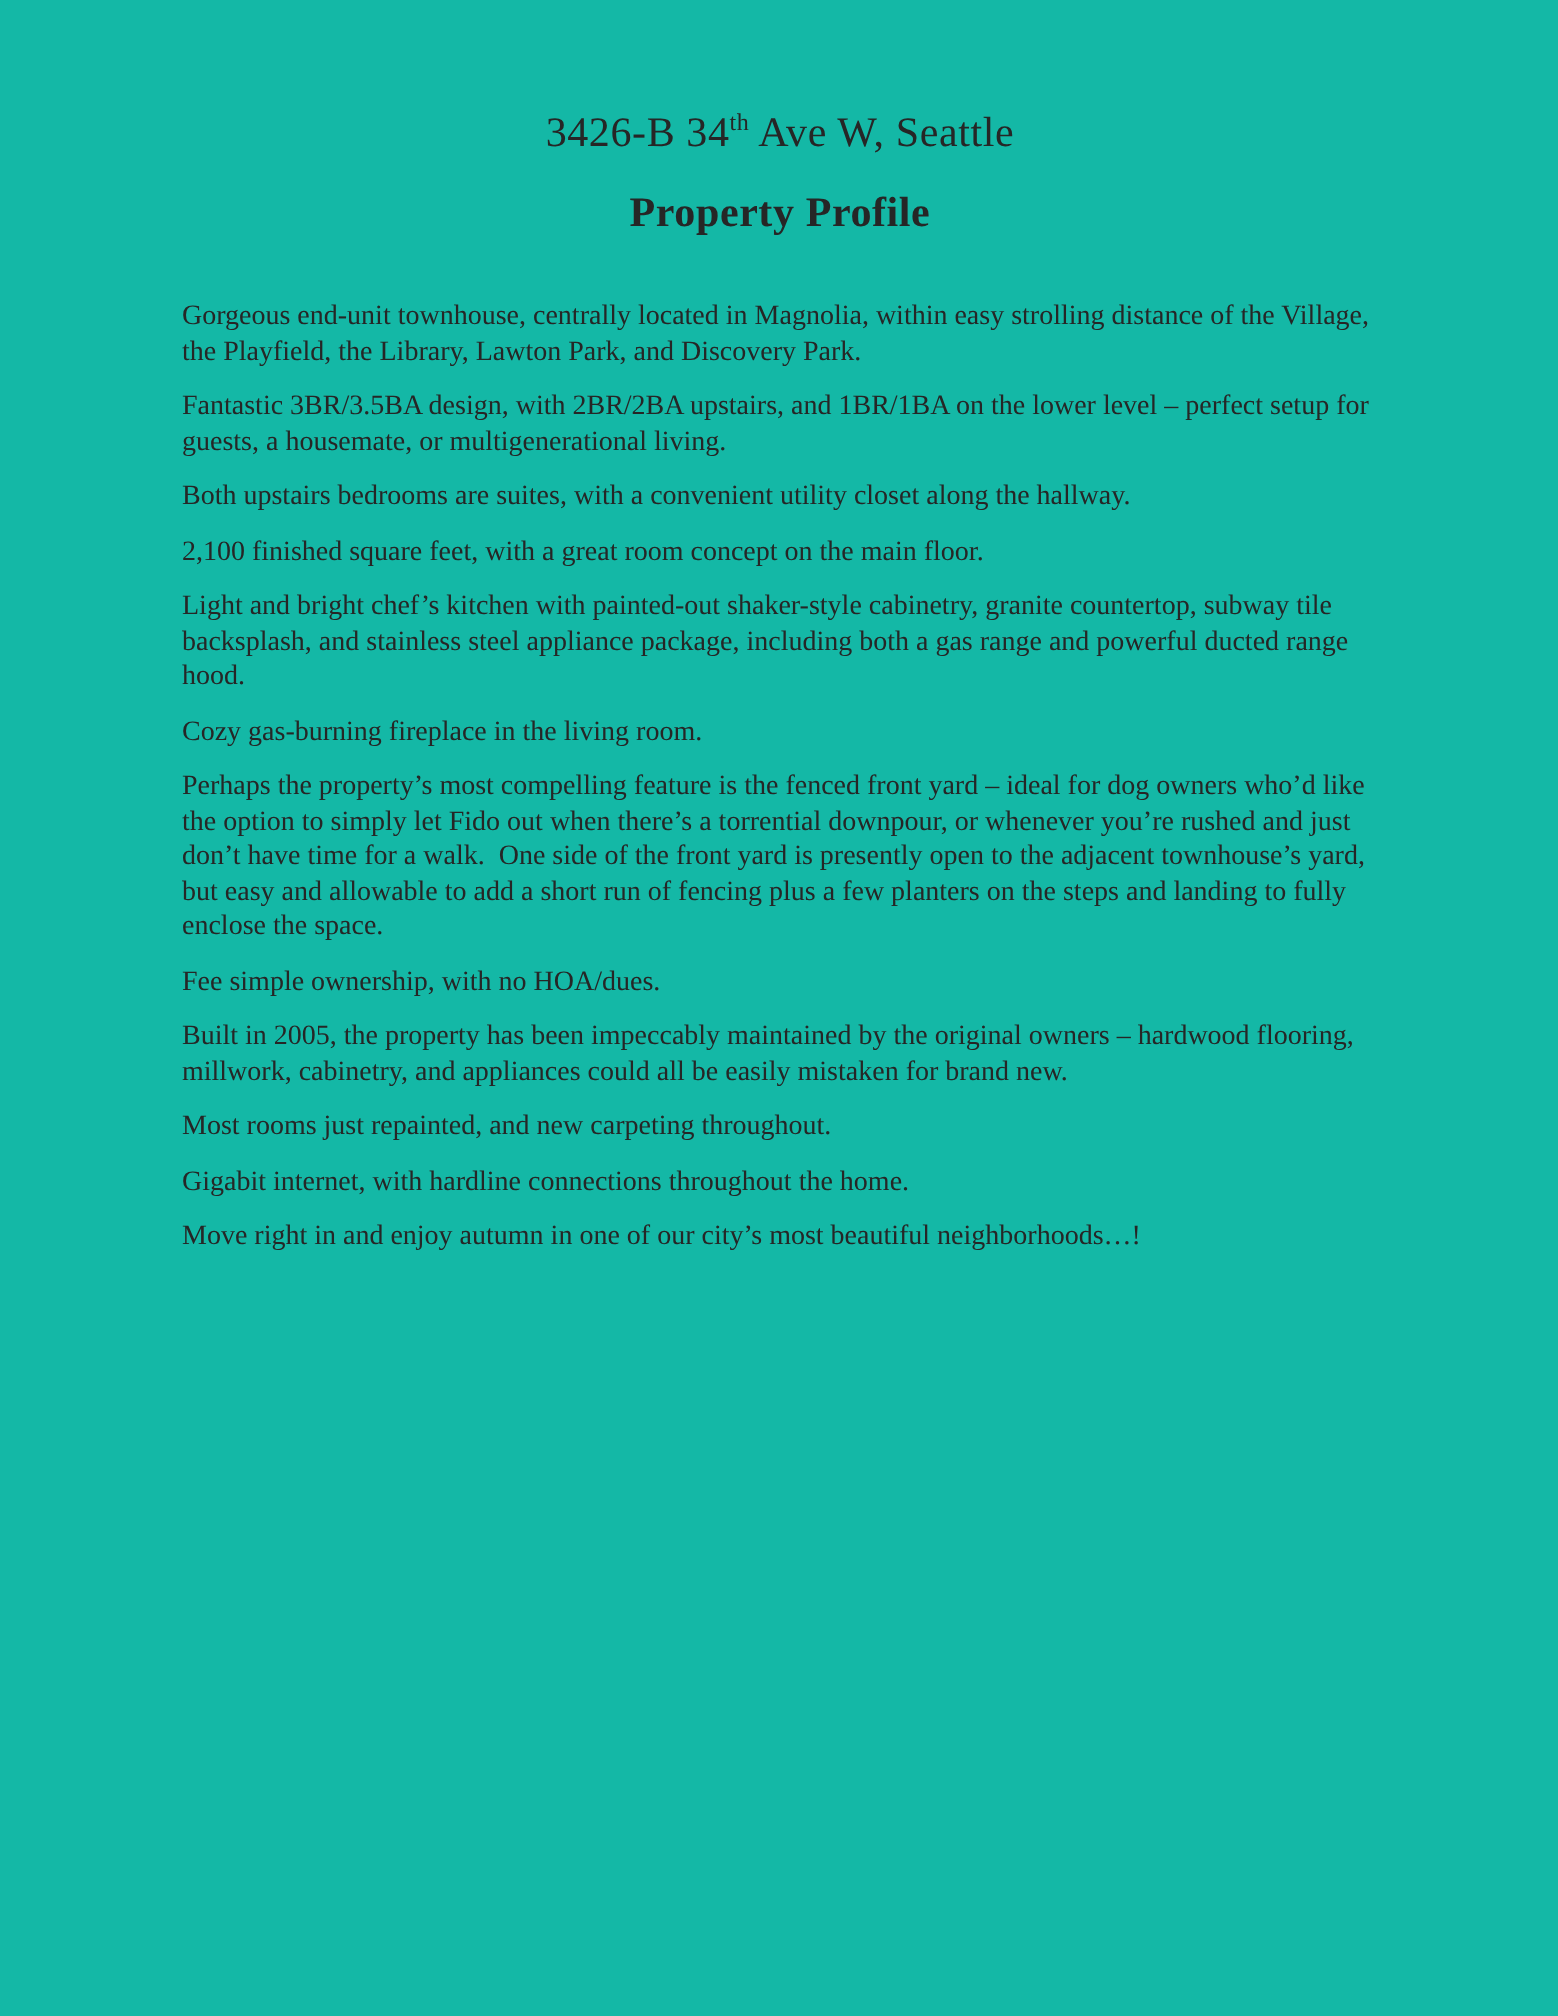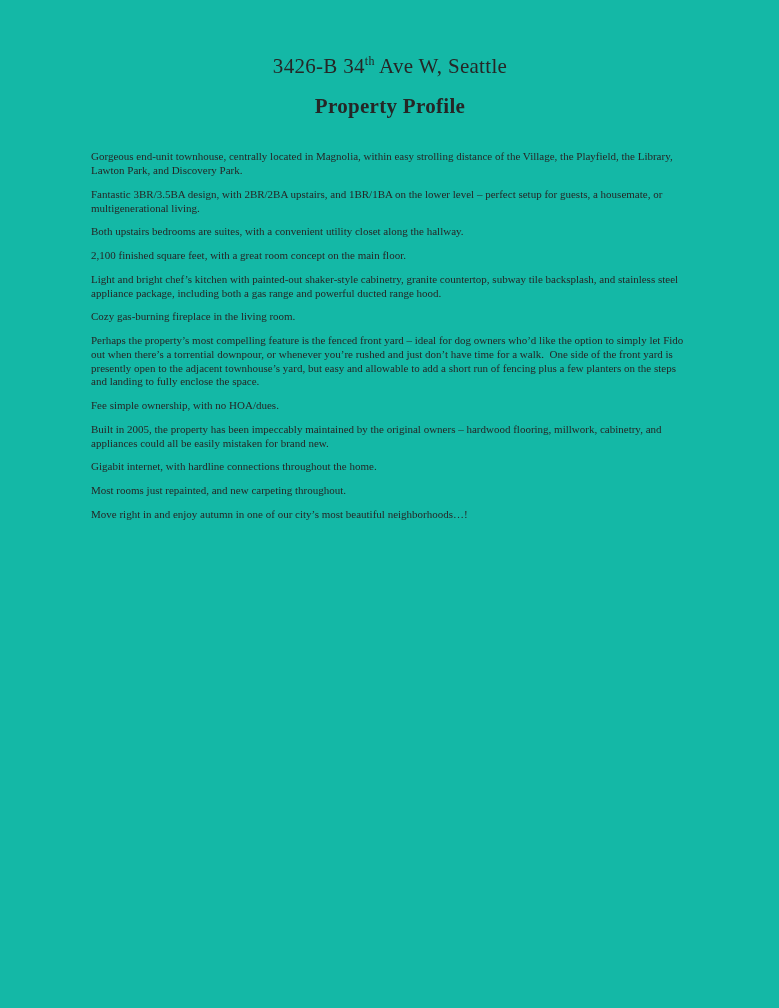--- a/index.html
+++ b/index.html
@@ -42,7 +42,7 @@
     line-height: 1.2;
   }
   .body-par {
-    font-size: 11px;
+    font-size: 14px;
     line-height: 1.25;
     margin: 0 0 10px 0;
     white-space: pre-wrap;

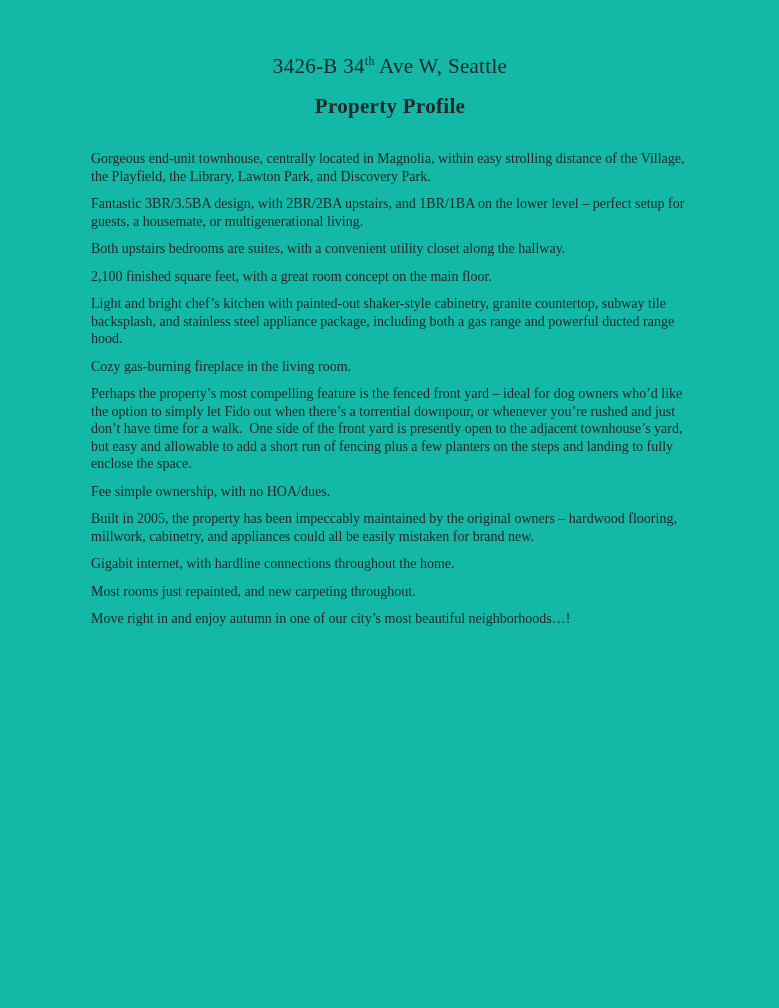--- a/index.html
+++ b/index.html
@@ -67,8 +67,8 @@
     <p class="body-par">Perhaps the property’s most compelling feature is the fenced front yard – ideal for dog owners who’d like the option to simply let Fido out when there’s a torrential downpour, or whenever you’re rushed and just don’t have time for a walk.  One side of the front yard is presently open to the adjacent townhouse’s yard, but easy and allowable to add a short run of fencing plus a few planters on the steps and landing to fully enclose the space.</p>
     <p class="body-par">Fee simple ownership, with no HOA/dues.</p>
     <p class="body-par">Built in 2005, the property has been impeccably maintained by the original owners – hardwood flooring, millwork, cabinetry, and appliances could all be easily mistaken for brand new.</p>
+    <p class="body-par">Most rooms just repainted, and new carpeting throughout.</p>
     <p class="body-par">Gigabit internet, with hardline connections throughout the home.</p>
-    <p class="body-par">Most rooms just repainted, and new carpeting throughout.</p>
     <p class="body-par">Move right in and enjoy autumn in one of our city’s most beautiful neighborhoods…!</p>
   </div>
 

